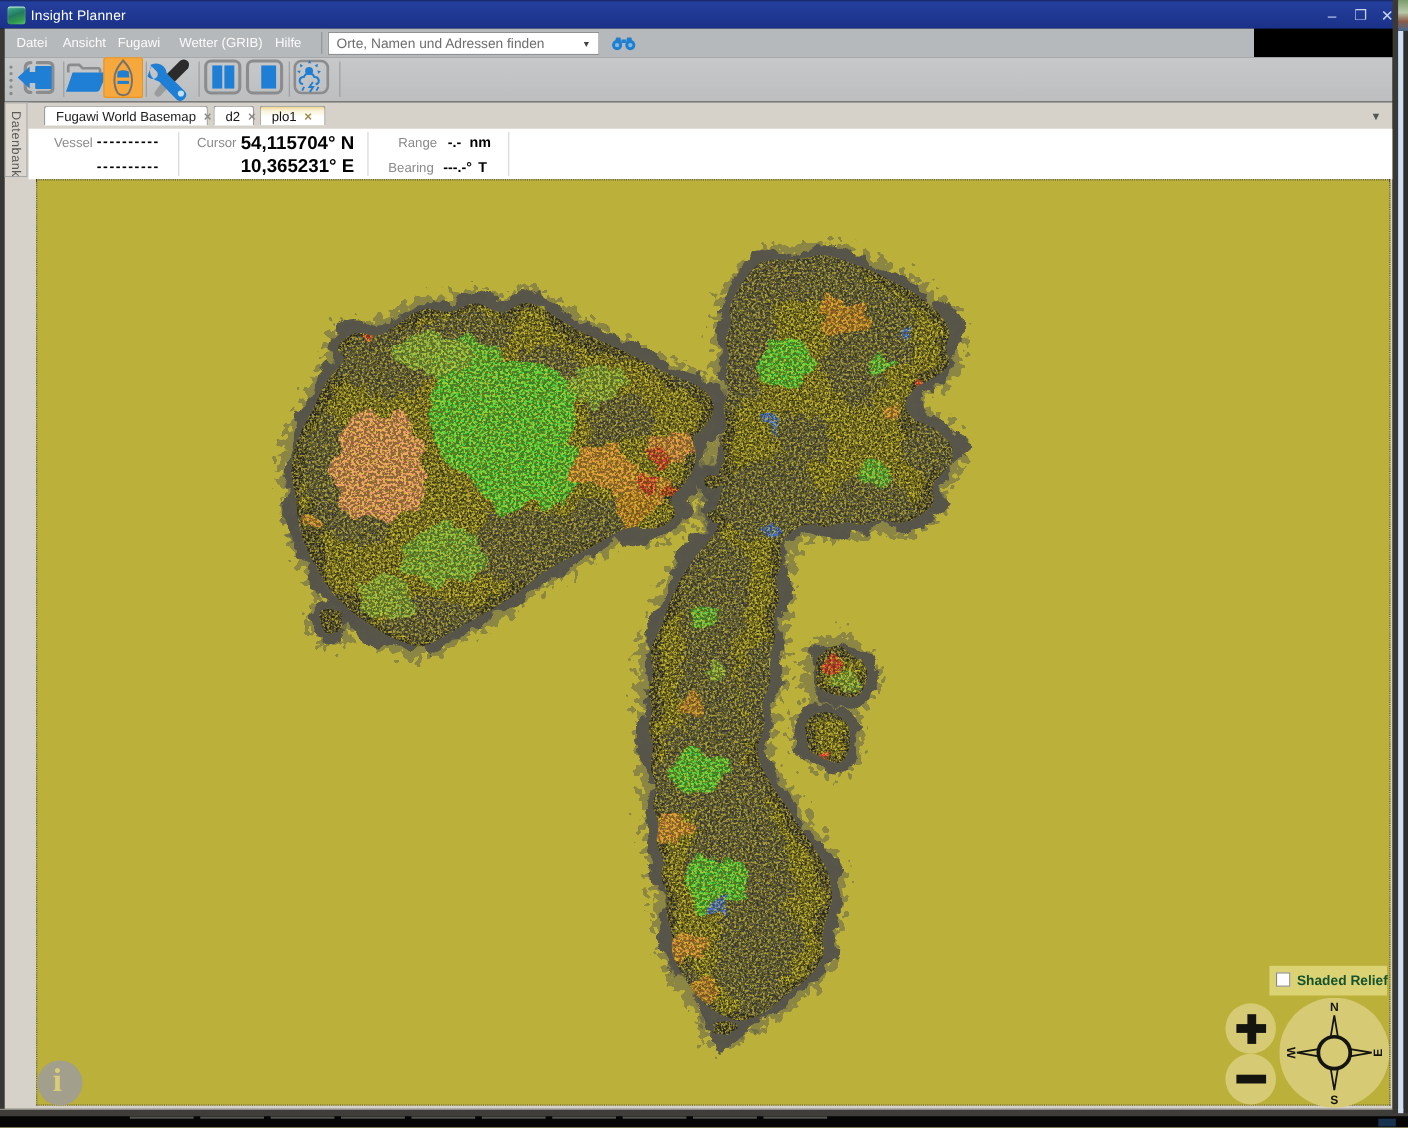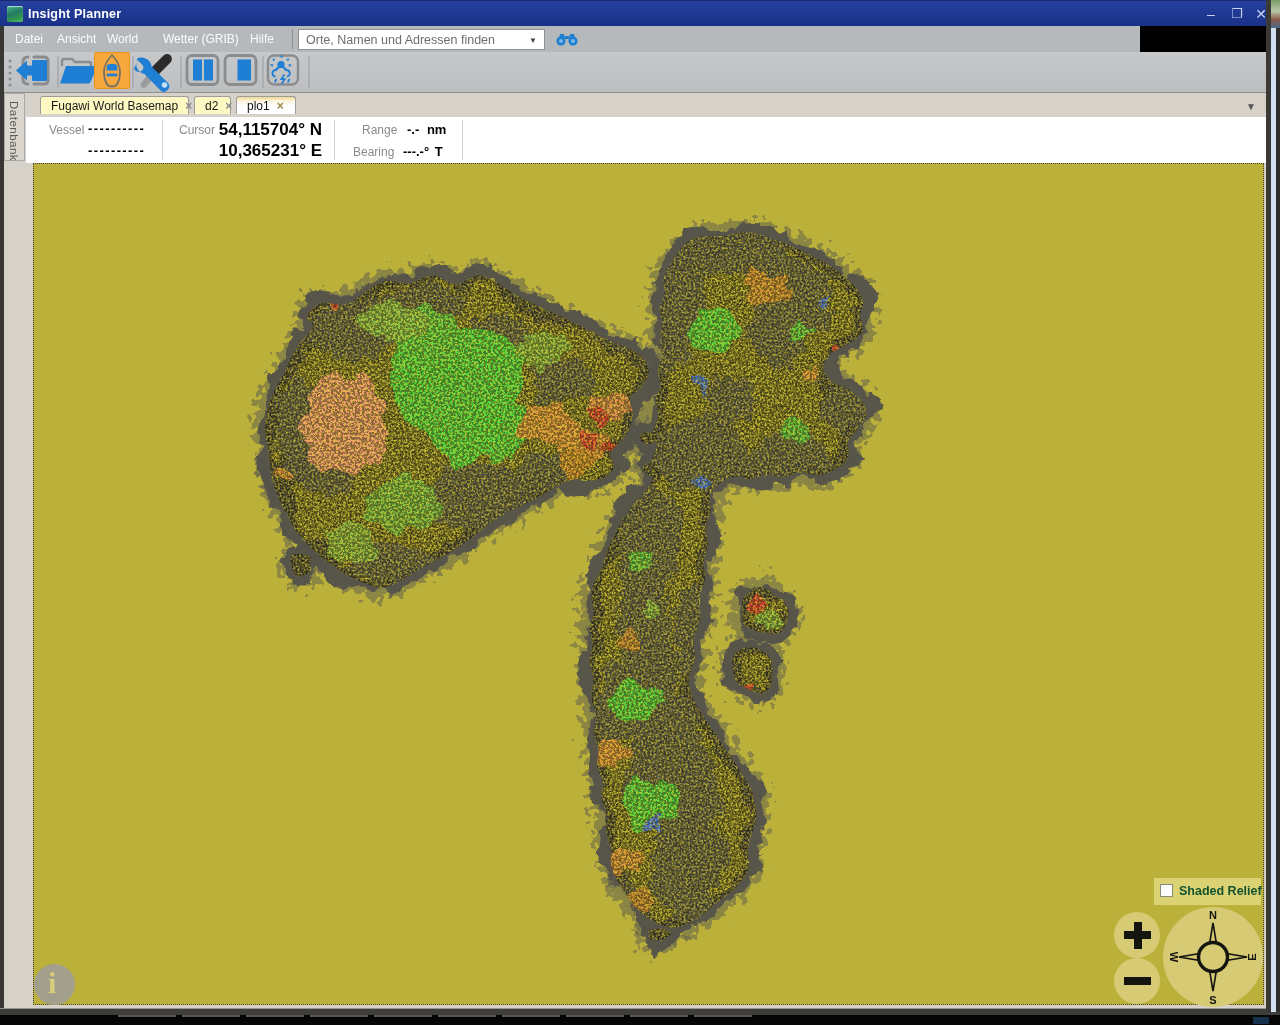--- a/index.html
+++ b/index.html
@@ -6,7 +6,7 @@
 .abs{position:absolute}
 
 #titlebar{left:0;top:0;width:1280px;height:26px;background:linear-gradient(#243f9d,#1a3188);border-top:1px solid #1a2a6e}
-#titlebar .ttl{position:absolute;left:28px;top:6px;color:#fff;font-size:12.5px;font-weight:bold;letter-spacing:0.2px}
+#titlebar .ttl{position:absolute;left:28px;top:6px;color:#fff;font-size:12.5px;font-weight:normal;letter-spacing:0.2px}
 #appicon{position:absolute;left:7px;top:5px;width:16px;height:16px;border-radius:2px;background:linear-gradient(160deg,#3aa885 10%,#237a60 45%,#2f9a4f 75%,#57c06a);box-shadow:inset 0 1px 1px rgba(255,255,255,0.65)}
 .wbtn{position:absolute;top:0;height:26px;width:26px;color:#c6d2f0;font-size:13px;text-align:center;line-height:26px}
 

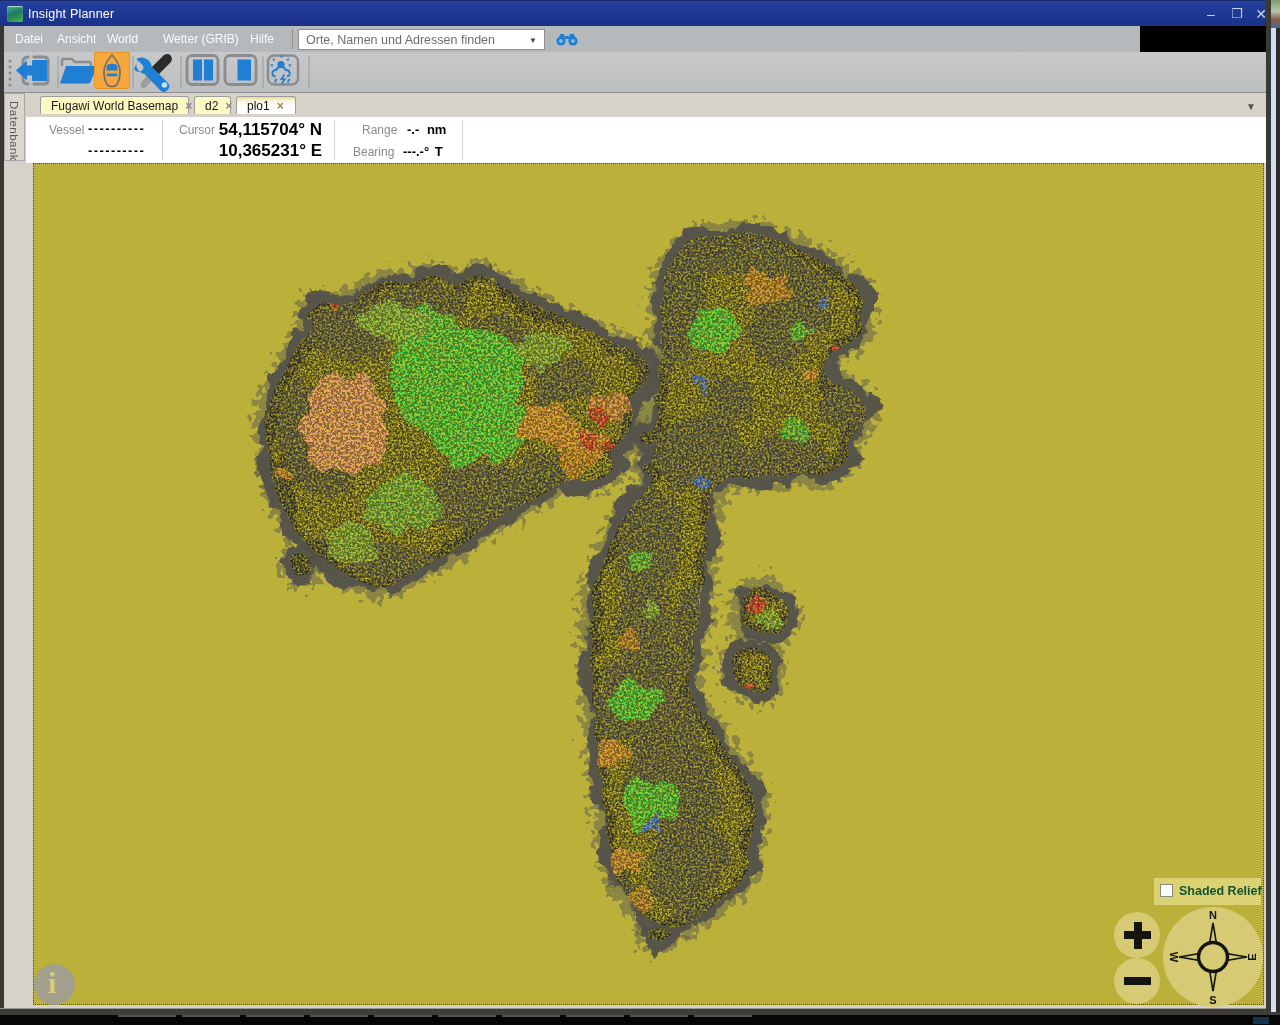--- a/index.html
+++ b/index.html
@@ -53,7 +53,7 @@
   <div id="menubar" class="abs">
     <span class="mi" style="left:11px;top:6px">Datei</span>
     <span class="mi" style="left:53px;top:6px">Ansicht</span>
-    <span class="mi" style="left:103px;top:6px">World</span>
+    <span class="mi" style="left:103px;top:6px">Fugawi</span>
     <span class="mi" style="left:159px;top:6px">Wetter (GRIB)</span>
     <span class="mi" style="left:246px;top:6px">Hilfe</span>
     <span class="abs" style="left:288px;top:3px;width:1px;height:20px;background:#8f9294"></span>

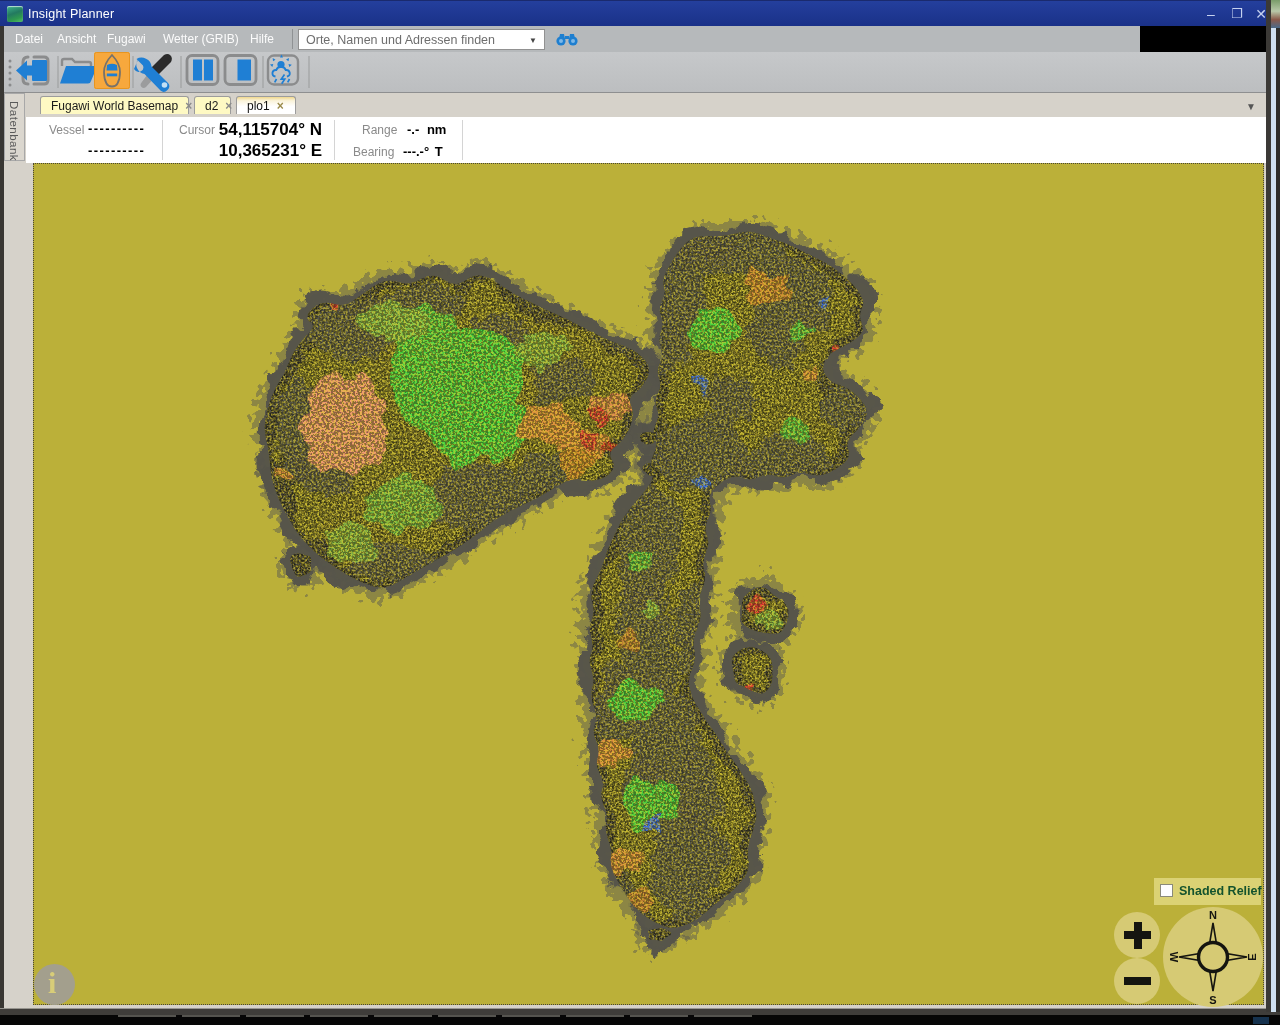--- a/index.html
+++ b/index.html
@@ -17,7 +17,7 @@
 
 #work{left:4px;top:93px;width:1262px;height:916px;background:#d6d2ca}
 
-.tab{position:absolute;top:3px;height:18px;background:#fef9c3;border:1px solid #9c9c9c;border-bottom:none;border-radius:3px 3px 0 0;font-size:12px;color:#1a1a1a;padding:2px 8px 0 10px;white-space:nowrap}
+.tab{position:absolute;top:3px;height:18px;background:#ffffff;border:1px solid #9c9c9c;border-bottom:none;border-radius:3px 3px 0 0;font-size:12px;color:#1a1a1a;padding:2px 8px 0 10px;white-space:nowrap}
 .tab .x{color:#8a8a8a;margin-left:7px;font-size:12px;font-weight:bold}
 #tab3{background:linear-gradient(#f0d88e 0%,#faf3da 22%,#ffffff 55%);color:#111}
 

